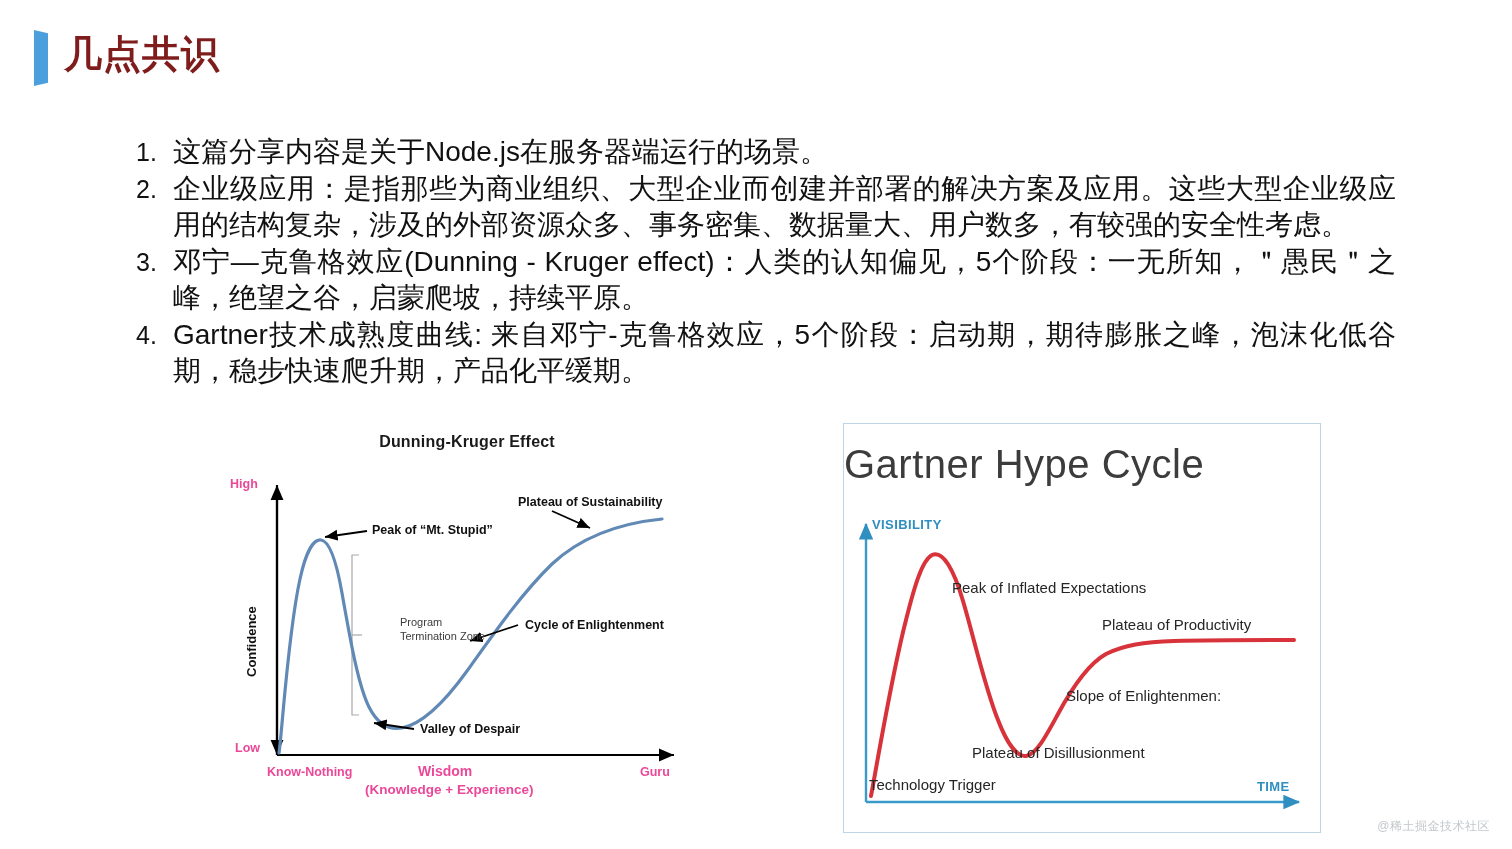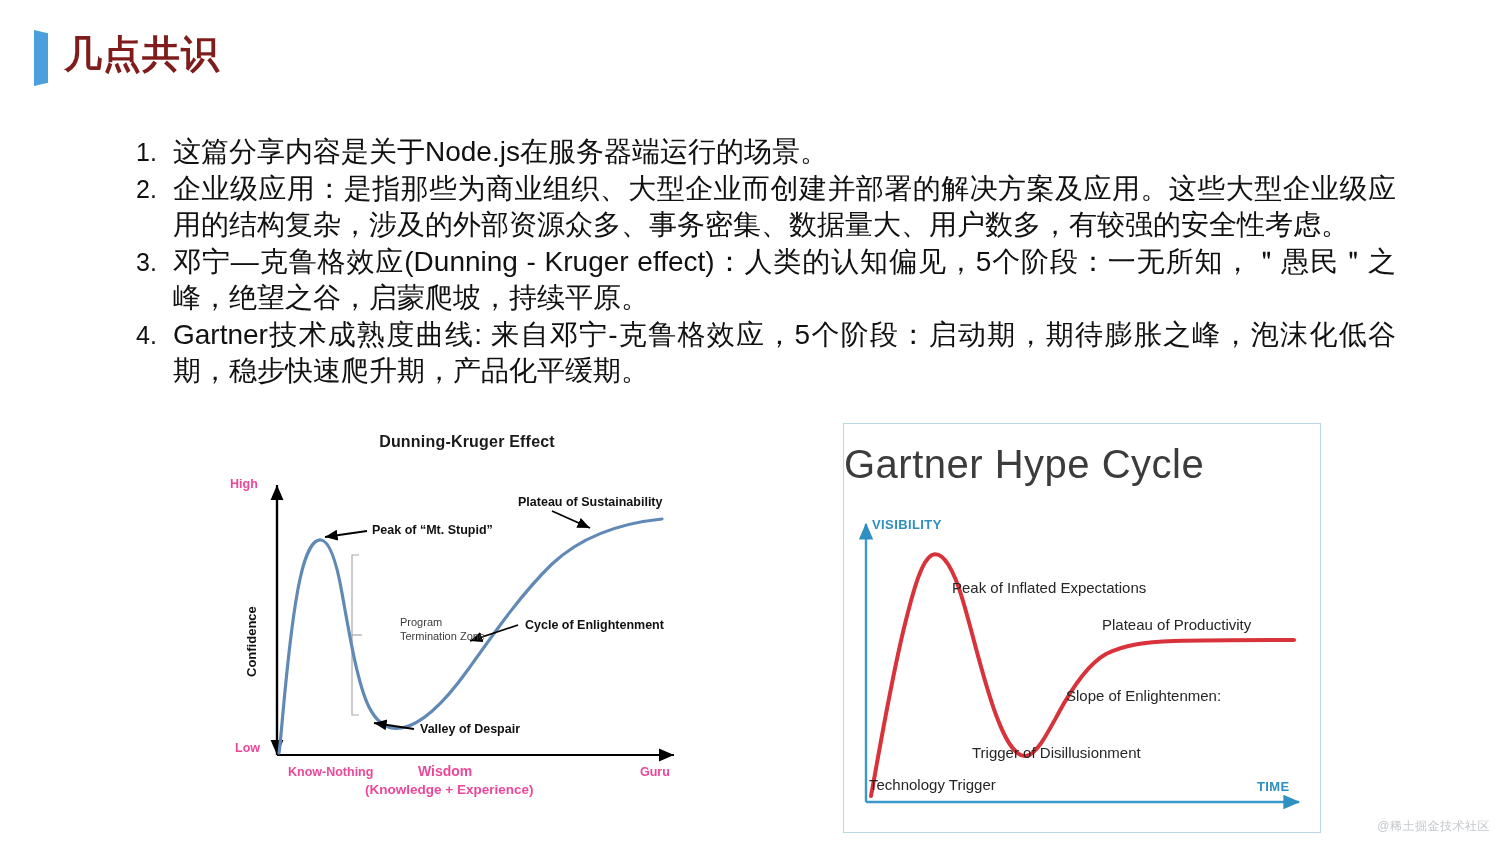--- a/index.html
+++ b/index.html
@@ -299,7 +299,7 @@
     <div class="gt-lbl" style="left:108px; top:119px;margin-top:36px;">Peak of Inflated Expectations</div>
     <div class="gt-lbl" style="left:258px; top:192px;">Plateau of Productivity</div>
     <div class="gt-lbl" style="left:222px; top:263px;">Slope of Enlightenmen:</div>
-    <div class="gt-lbl" style="left:128px; top:320px;">Trigger of Disillusionment</div>
+    <div class="gt-lbl" style="left:128px; top:320px;">Plateau of Disillusionment</div>
     <div class="gt-lbl" style="left:25px; top:352px;">Technology Trigger</div>
   </div>
 

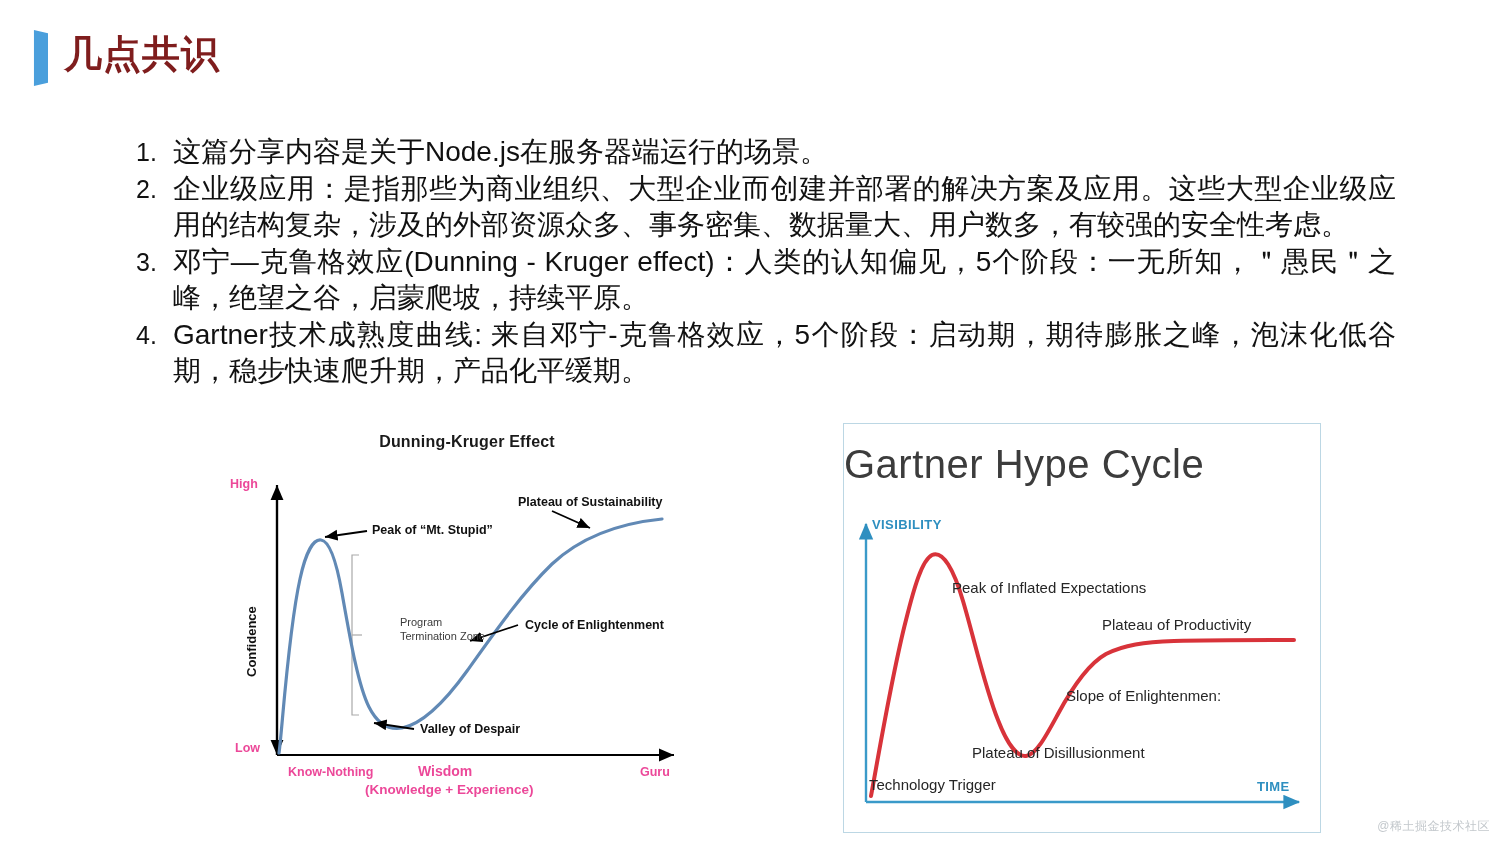--- a/index.html
+++ b/index.html
@@ -255,7 +255,7 @@
     <div class="dk-axis-lbl" style="left:13px; top:308px;">Low</div>
     <div class="dk-ylabel" style="left:22px; top:244px;">Confidence</div>
 
-    <div class="dk-axis-lbl" style="left:66px; top:332px;">Know-Nothing</div>
+    <div class="dk-axis-lbl" style="left:45px; top:332px;">Know-Nothing</div>
     <div class="dk-axis-lbl" style="left:418px; top:332px;">Guru</div>
     <div class="dk-axis-lbl" style="left:196px; top:330px; font-size:14px;">Wisdom</div>
     <div class="dk-axis-lbl" style="left:143px; top:349px; font-size:13.5px;">(Knowledge  +  Experience)</div>

